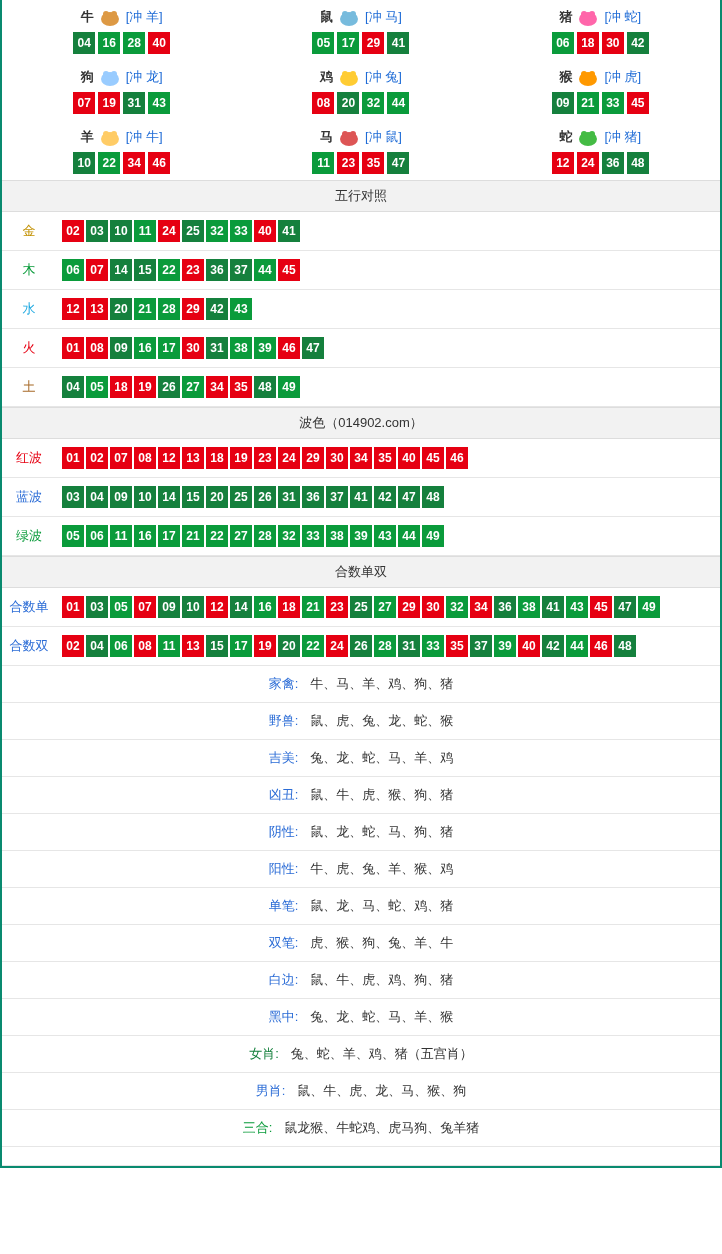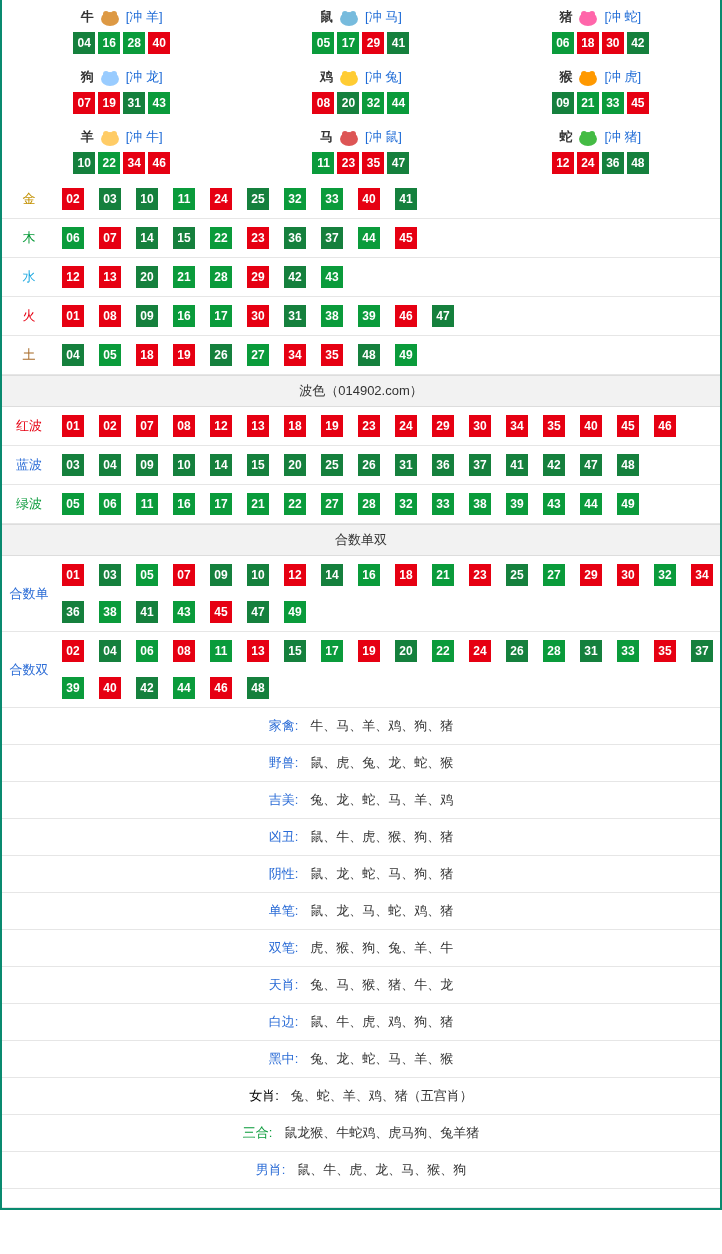--- a/index.html
+++ b/index.html
@@ -193,6 +193,7 @@
       </div>
     </div>
 
+<div class="sec-title">五行对照</div>
 <div id="wuxing-rows">
       <div class="row">
         <div class="row-label lbl-gold">金</div>

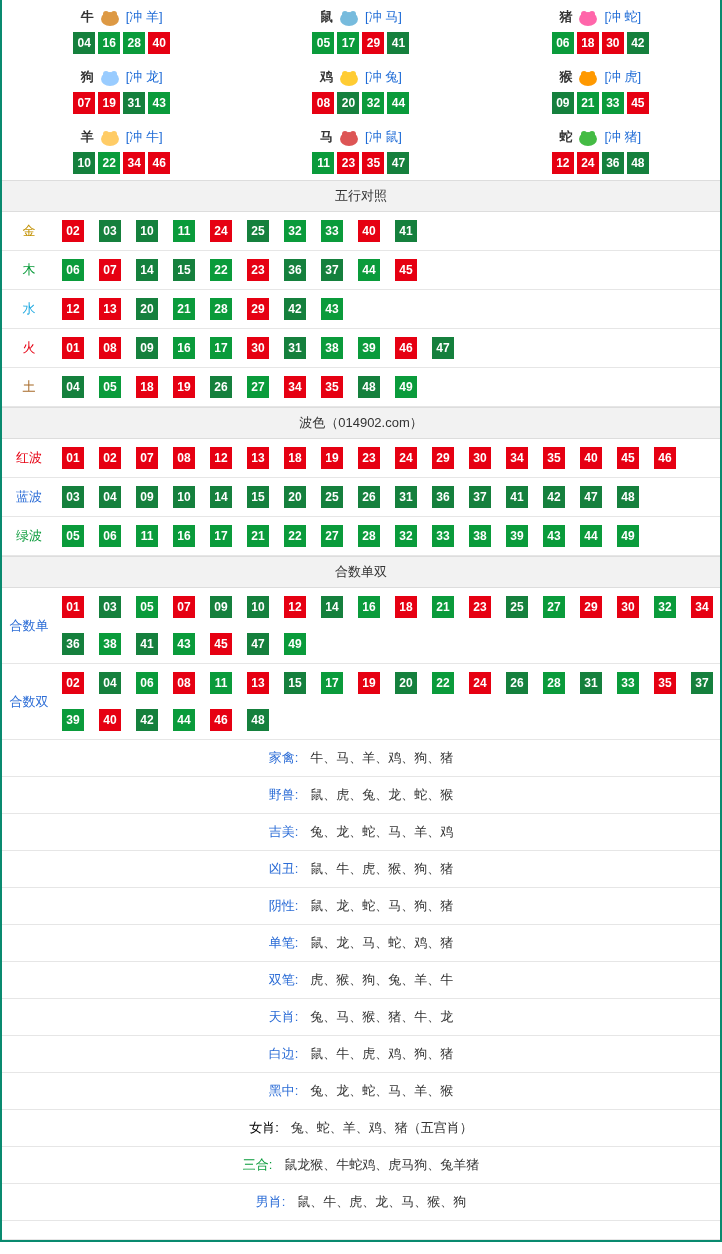--- a/index.html
+++ b/index.html
@@ -19,7 +19,7 @@
 .sec-title{background:#f2f2f2;border-top:1px solid #ddd;border-bottom:1px solid #ddd;text-align:center;padding:6px 0;color:#333;font-weight:normal}
 .row{display:flex;border-bottom:1px solid #e6e6e6;align-items:center}
 .row-label{width:54px;padding:8px 6px;text-align:center;flex-shrink:0}
-.row-nums{padding:8px 6px;display:flex;flex-wrap:wrap;gap:15px}
+.row-nums{padding:8px 6px;display:flex;flex-wrap:wrap;gap:2px}
 .lbl-gold{color:#c29000}
 .lbl-wood{color:#0a9b3b}
 .lbl-water{color:#1aa7e0}

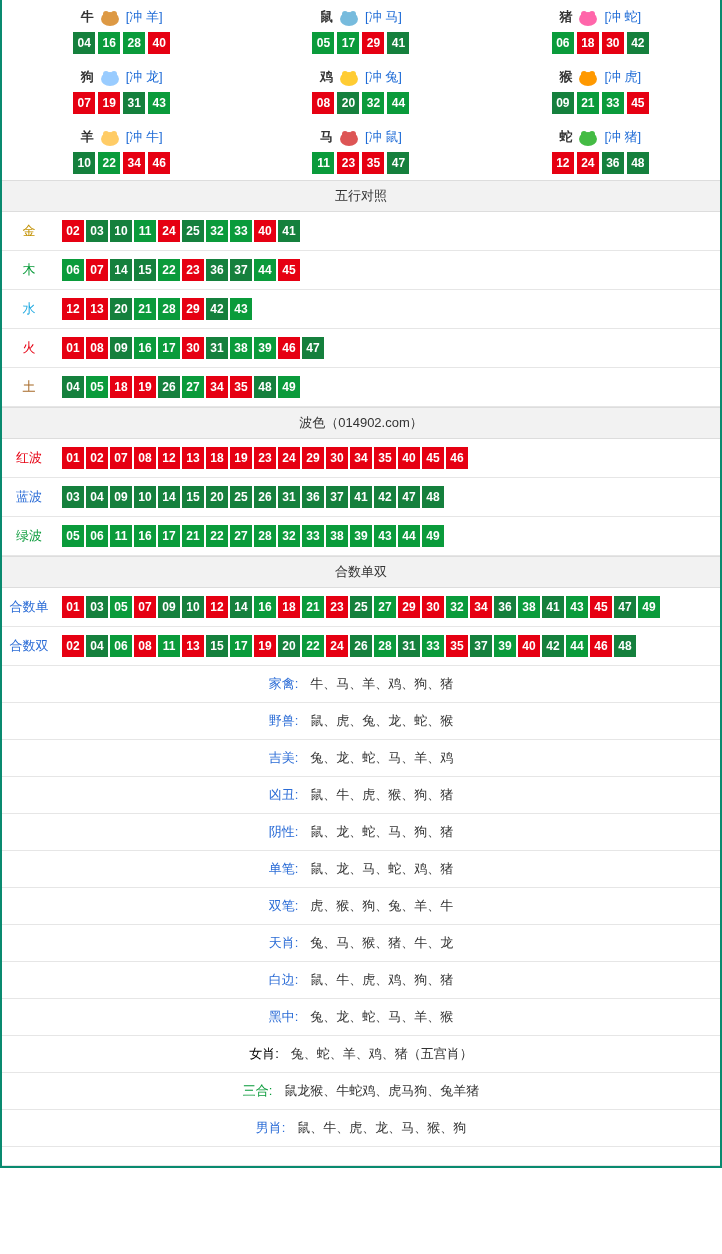--- a/index.html
+++ b/index.html
@@ -408,6 +408,7 @@
       <div class="attr-row"><span class="attr-label ">吉美:</span><span>兔、龙、蛇、马、羊、鸡</span></div>
       <div class="attr-row"><span class="attr-label ">凶丑:</span><span>鼠、牛、虎、猴、狗、猪</span></div>
       <div class="attr-row"><span class="attr-label ">阴性:</span><span>鼠、龙、蛇、马、狗、猪</span></div>
+      <div class="attr-row"><span class="attr-label ">阳性:</span><span>牛、虎、兔、羊、猴、鸡</span></div>
       <div class="attr-row"><span class="attr-label ">单笔:</span><span>鼠、龙、马、蛇、鸡、猪</span></div>
       <div class="attr-row"><span class="attr-label ">双笔:</span><span>虎、猴、狗、兔、羊、牛</span></div>
       <div class="attr-row"><span class="attr-label ">天肖:</span><span>兔、马、猴、猪、牛、龙</span></div>

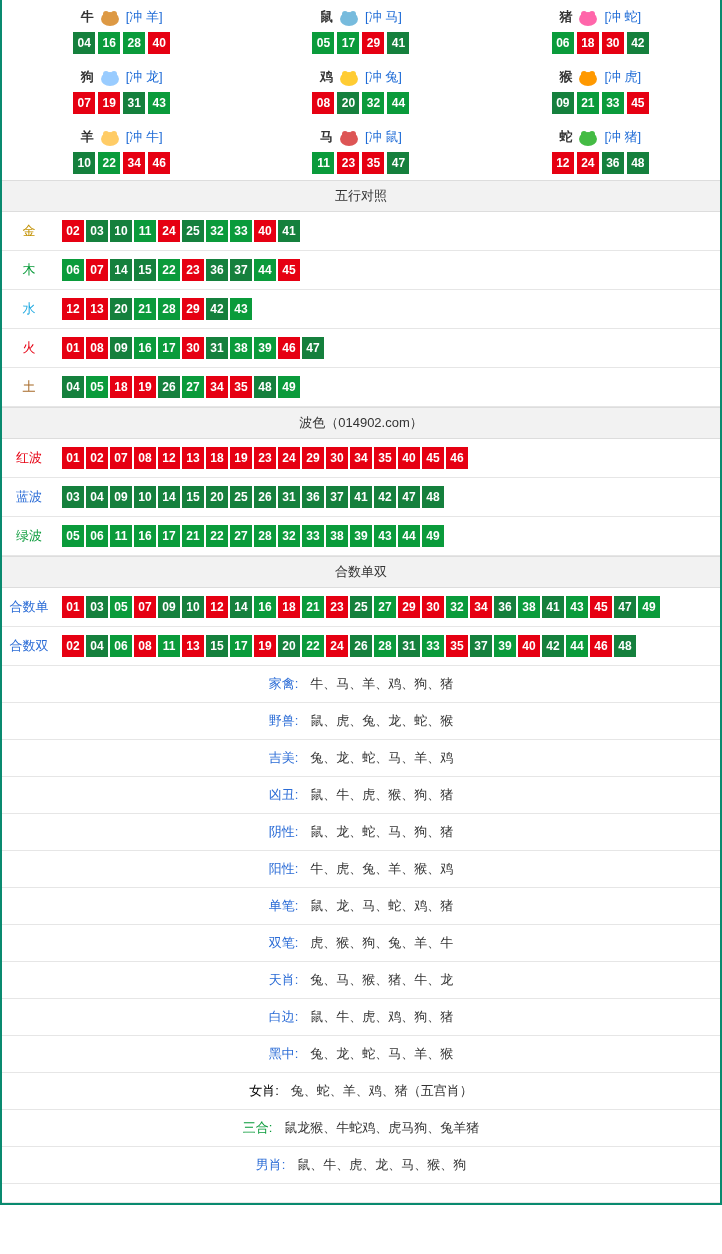--- a/index.html
+++ b/index.html
@@ -411,7 +411,6 @@
       <div class="attr-row"><span class="attr-label ">阳性:</span><span>牛、虎、兔、羊、猴、鸡</span></div>
       <div class="attr-row"><span class="attr-label ">单笔:</span><span>鼠、龙、马、蛇、鸡、猪</span></div>
       <div class="attr-row"><span class="attr-label ">双笔:</span><span>虎、猴、狗、兔、羊、牛</span></div>
-      <div class="attr-row"><span class="attr-label ">天肖:</span><span>兔、马、猴、猪、牛、龙</span></div>
       <div class="attr-row"><span class="attr-label ">白边:</span><span>鼠、牛、虎、鸡、狗、猪</span></div>
       <div class="attr-row"><span class="attr-label ">黑中:</span><span>兔、龙、蛇、马、羊、猴</span></div>
       <div class="attr-row"><span class="attr-label red">女肖:</span><span>兔、蛇、羊、鸡、猪（五宫肖）</span></div>

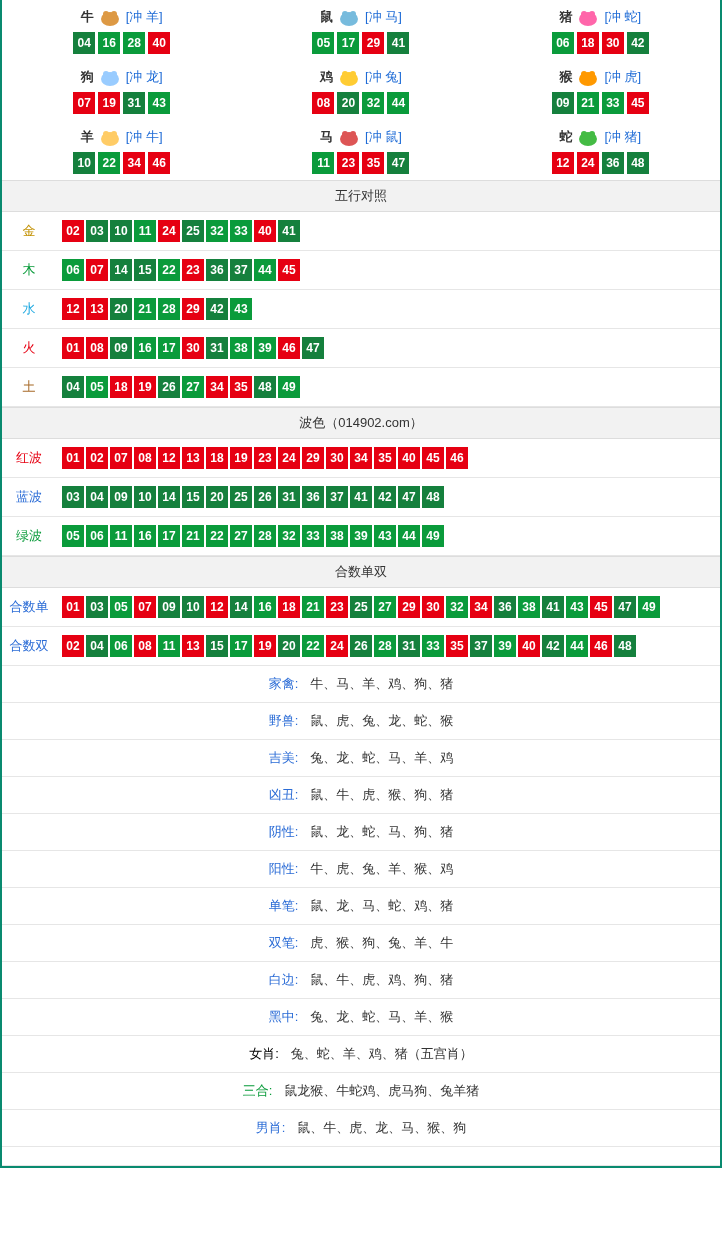--- a/index.html
+++ b/index.html
@@ -30,7 +30,7 @@
 .lbl-green{color:#0a9b3b}
 .attr-row{border-bottom:1px solid #e6e6e6;text-align:center;padding:9px 6px;color:#333}
 .attr-label{color:#2b6cd6;margin-right:12px}
-.attr-label.red{background:none;color:#000000}
+.attr-label.red{background:none;color:#15803d}
 .attr-label.green{background:none;color:#0a9b3b}
 </style>
 </head>

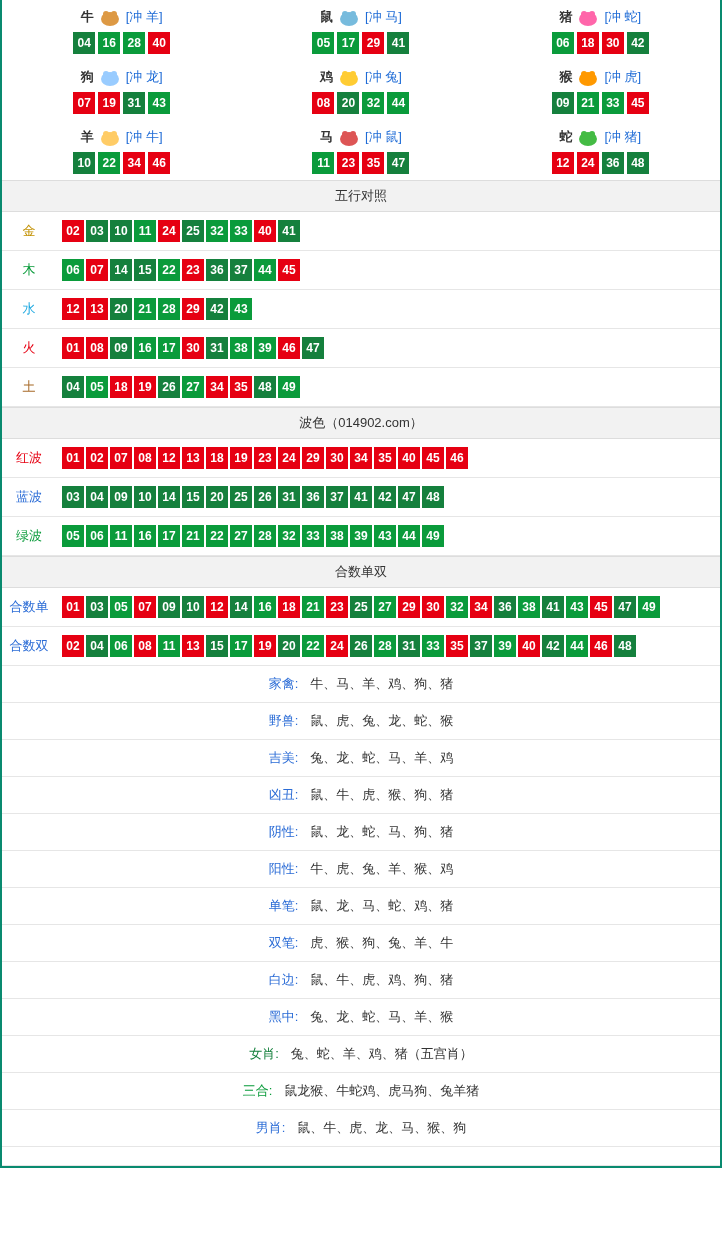--- a/index.html
+++ b/index.html
@@ -414,8 +414,8 @@
       <div class="attr-row"><span class="attr-label ">白边:</span><span>鼠、牛、虎、鸡、狗、猪</span></div>
       <div class="attr-row"><span class="attr-label ">黑中:</span><span>兔、龙、蛇、马、羊、猴</span></div>
       <div class="attr-row"><span class="attr-label red">女肖:</span><span>兔、蛇、羊、鸡、猪（五宫肖）</span></div>
+      <div class="attr-row"><span class="attr-label ">男肖:</span><span>鼠、牛、虎、龙、马、猴、狗</span></div>
       <div class="attr-row"><span class="attr-label green">三合:</span><span>鼠龙猴、牛蛇鸡、虎马狗、兔羊猪</span></div>
-      <div class="attr-row"><span class="attr-label ">男肖:</span><span>鼠、牛、虎、龙、马、猴、狗</span></div>
       <div class="attr-row"></div>
     </div>
 

